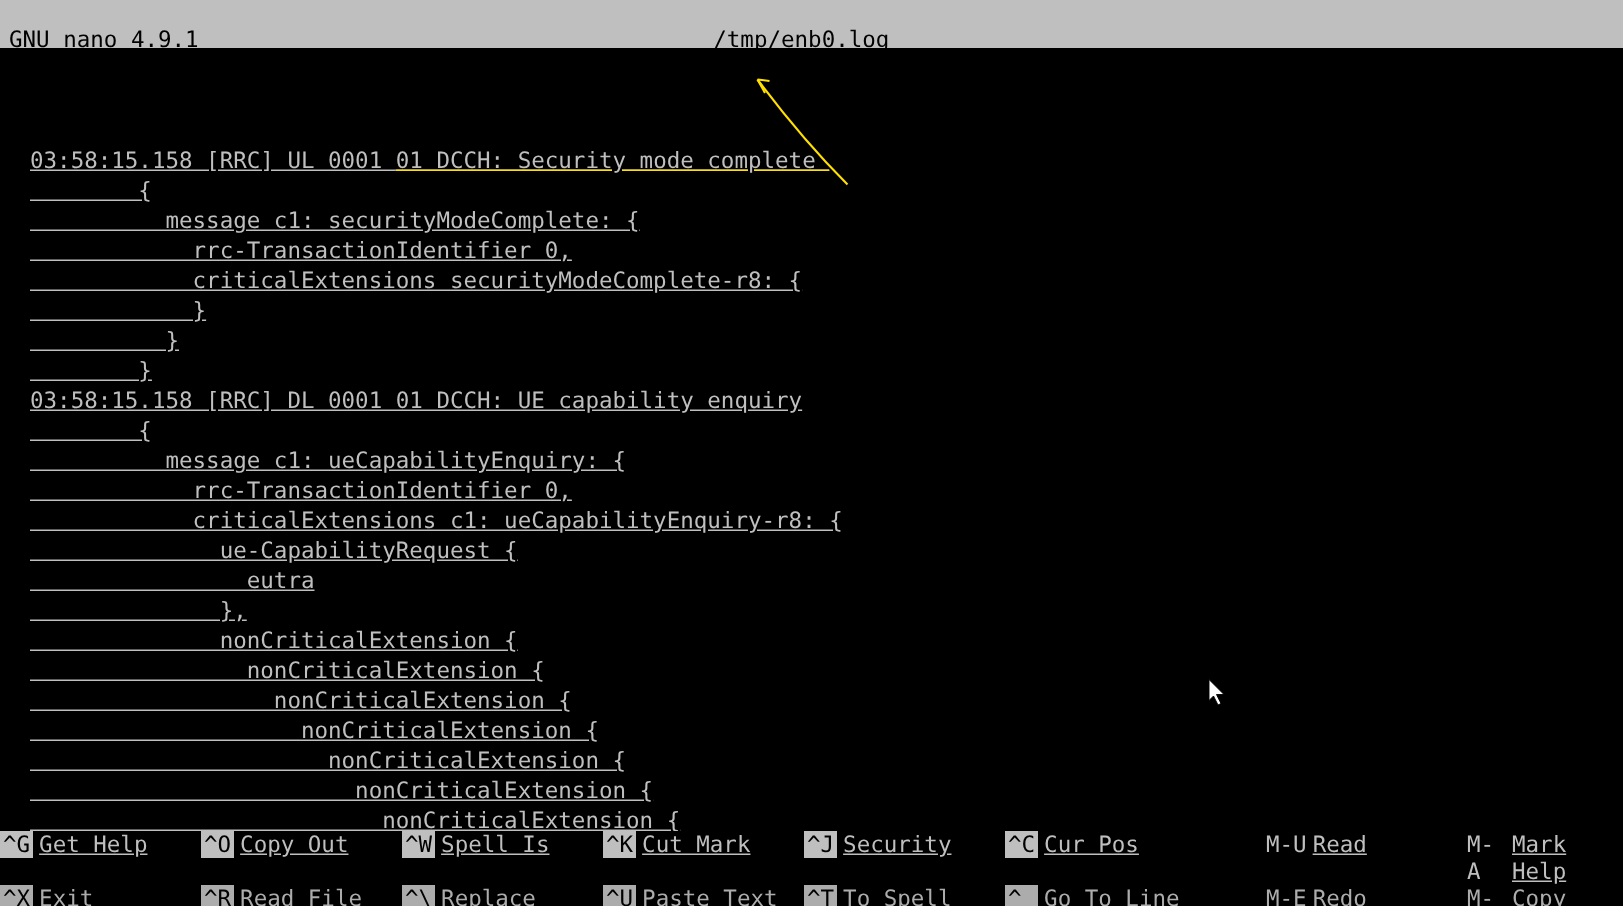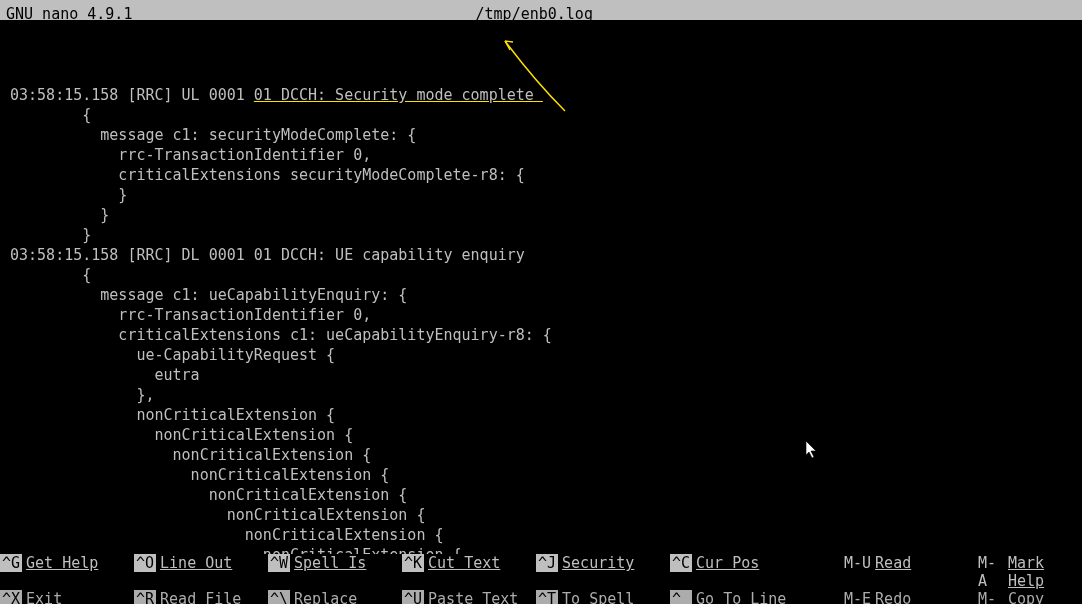--- a/index.html
+++ b/index.html
@@ -4,7 +4,7 @@
 <style>
   * { margin:0; padding:0; box-sizing:border-box; }
   html,body { width:1082px; height:604px; background:#000; font-family:"DejaVu Sans Mono","Courier New",monospace; font-size:15px; color:#bfbfbf; overflow:hidden; }
-  .titlebar { background:#bfbfbf; height:20px; line-height:20px; color:#000; padding:4px 6px; display:flex; }
+  .titlebar { background:#bfbfbf; height:20px; line-height:20px; color:#000; padding:16px 6px; display:flex; }
   .titlebar .left { flex:0 0 auto; }
   .titlebar .center { flex:1; text-align:center; }
   .editor { position:relative; padding:5px 0 0 0; height:544px; white-space:pre; line-height:20px; }

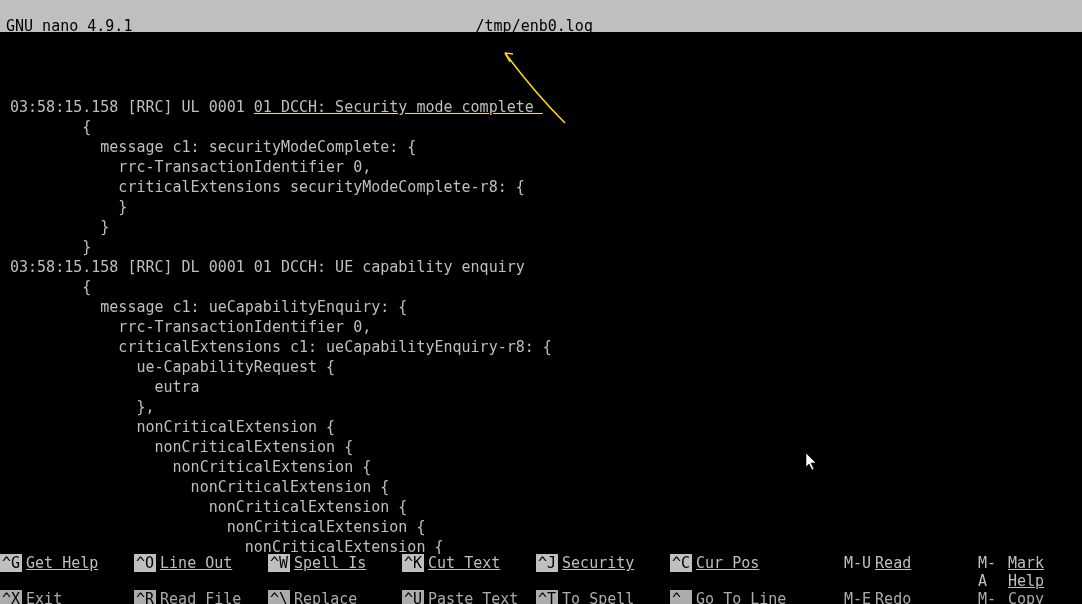--- a/index.html
+++ b/index.html
@@ -8,7 +8,7 @@
   .titlebar .left { flex:0 0 auto; }
   .titlebar .center { flex:1; text-align:center; }
   .editor { position:relative; padding:5px 0 0 0; height:544px; white-space:pre; line-height:20px; }
-  .editor .line { padding-left:10px; }
+  .editor .line { padding-left:20px;text-decoration:underline; }
   .u { text-decoration:underline; text-decoration-color:#ffe000; }
   .annotation { position:absolute; left:567px; top:80px; color:#ffe000; font-family:Calibri,Arial,sans-serif; font-size:18px; }
   .arrow { position:absolute; left:400px; top:16px; width:180px; height:100px; pointer-events:none; }

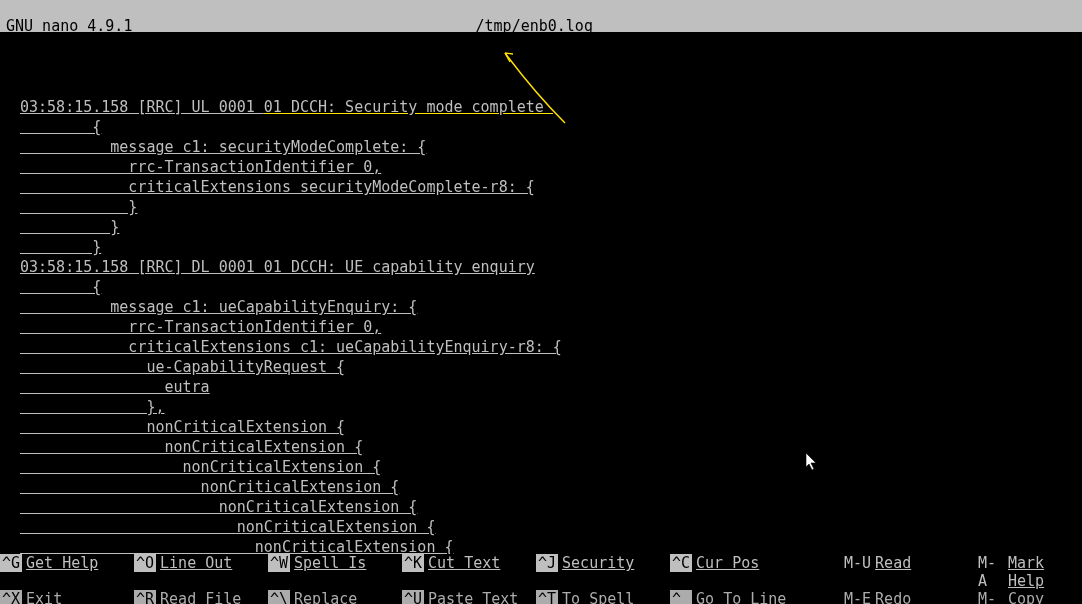--- a/index.html
+++ b/index.html
@@ -48,7 +48,7 @@
       </div>
       <div class="cell">
         <span class="key">^O</span>
-        <span class="lbl"> Line Out</span>
+        <span class="lbl"> Copy Out</span>
       </div>
       <div class="cell">
         <span class="key">^W</span>

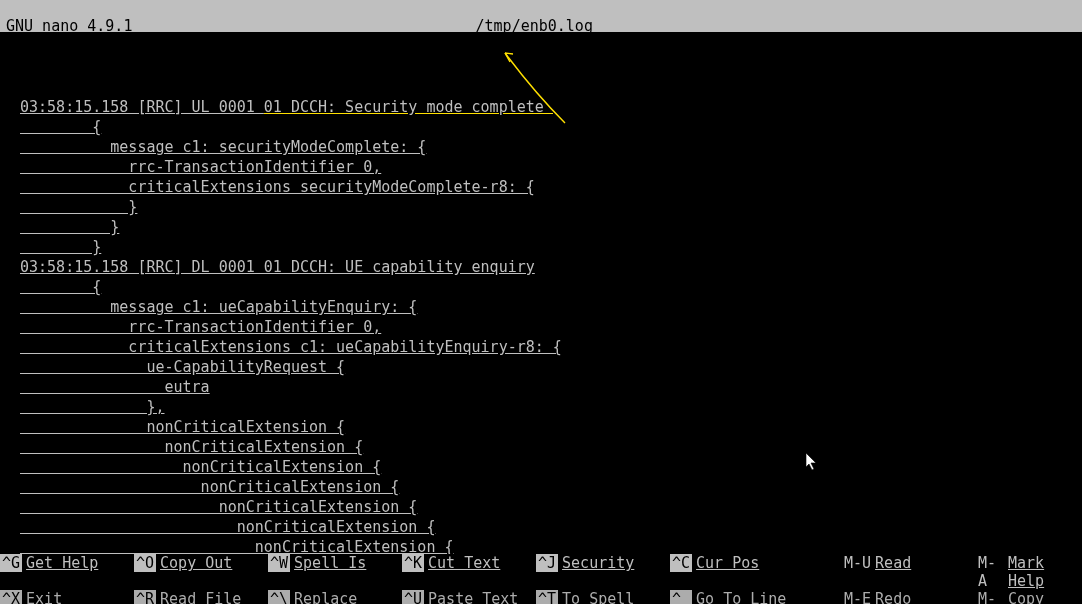--- a/index.html
+++ b/index.html
@@ -56,7 +56,7 @@
       </div>
       <div class="cell">
         <span class="key">^K</span>
-        <span class="lbl"> Cut Text</span>
+        <span class="lbl"> Cut Mark</span>
       </div>
       <div class="cell">
         <span class="key">^J</span>

